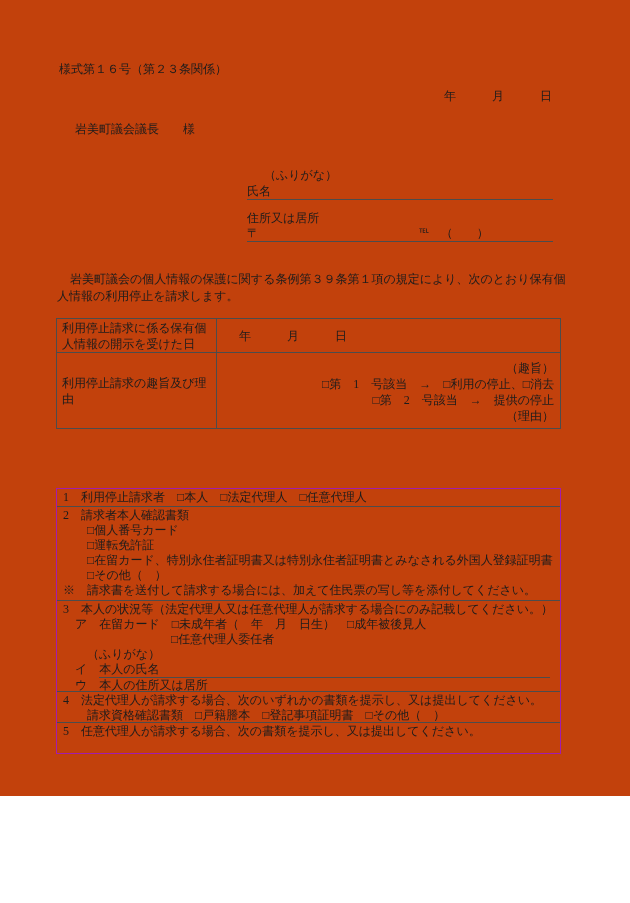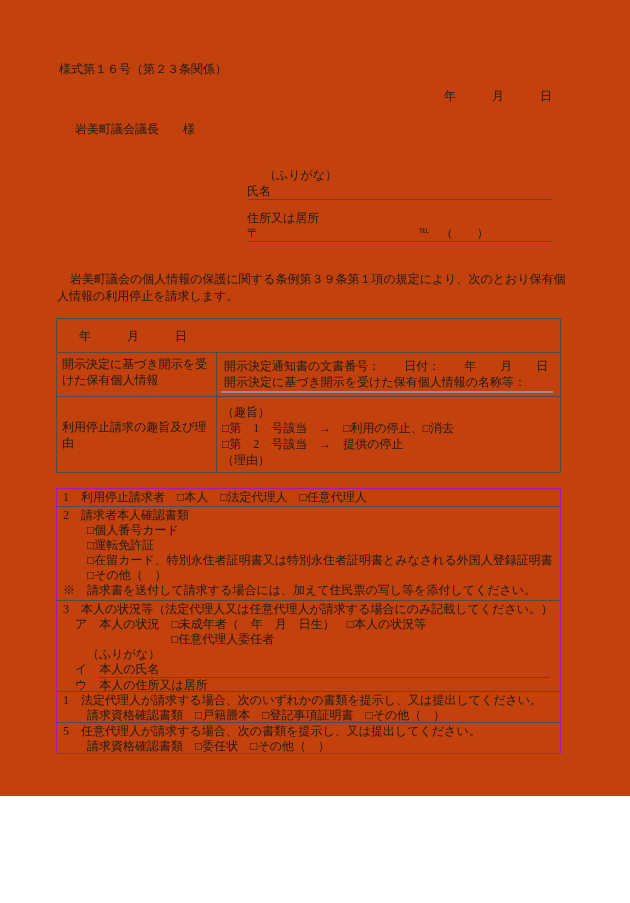--- a/index.html
+++ b/index.html
@@ -73,6 +73,7 @@
   <div class="abs t1">
 
     <div class="t1row h34">
+      <div class="t1label">利用停止請求に係る保有個人情報の開示を受けた日</div>
       <div class="t1val v1">年　　　月　　　日</div>
     </div>
 

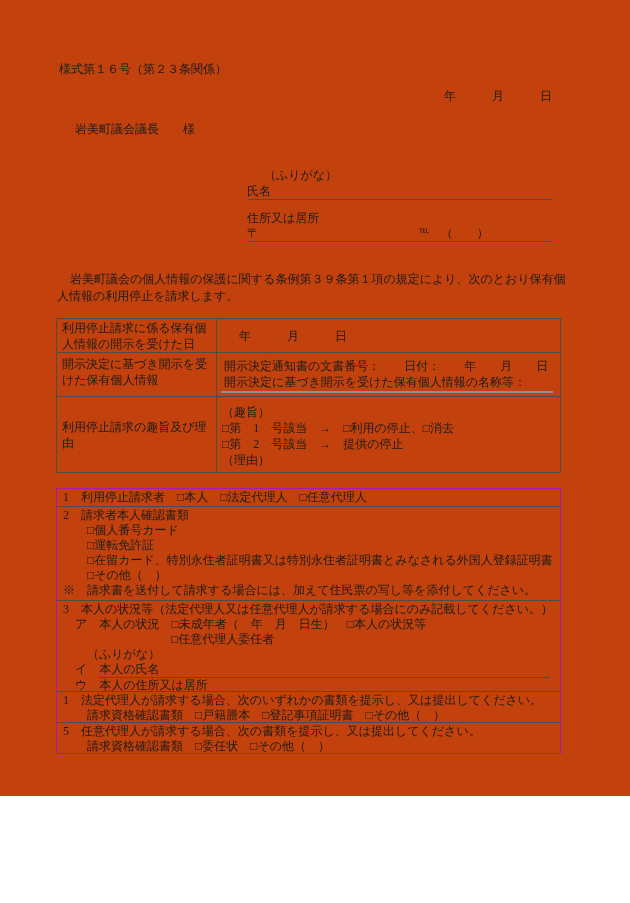--- a/index.html
+++ b/index.html
@@ -77,14 +77,6 @@
       <div class="t1val v1">年　　　月　　　日</div>
     </div>
 
-    <div class="t1row h44">
-      <div class="t1label top">開示決定に基づき開示を受けた保有個人情報</div>
-      <div class="t1val v2">
-        <div>開示決定通知書の文書番号：　　日付：　　年　　月　　日</div>
-        <div>開示決定に基づき開示を受けた保有個人情報の名称等：</div>
-        <div class="v2u"></div>
-      </div>
-    </div>
 
     <div class="t1row h75 last">
       <div class="t1label">利用停止請求の趣旨及び理由</div>

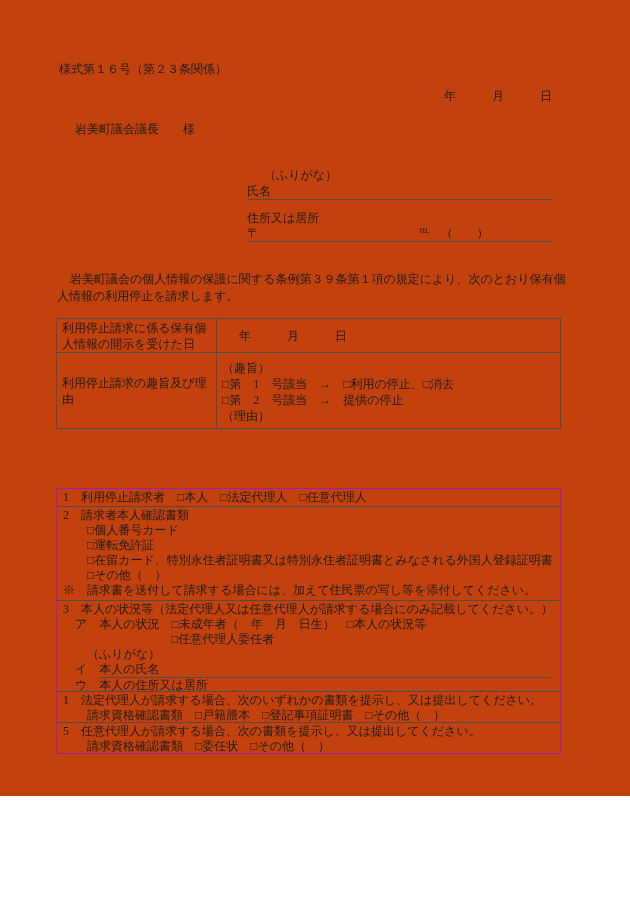--- a/index.html
+++ b/index.html
@@ -35,7 +35,7 @@
   .v1 { display:flex; align-items:center; padding-left:22px; }
   .v2 { padding:5px 6px 0 7px; }
   .v2u { position:absolute; left:4px; right:7px; bottom:3px; border-top:2px solid #8f8f8f; }
-  .v3 { padding:7px 6px 0 5px; }
+  .v3 { padding:7px 6px 0 5px;text-align:right; }
 
   .t2 { left:56px; top:488px; width:505px; border:1px solid #a21caf; }
   .t2row { border-bottom:1px solid #4c4c4c; padding:1px 4px 0 6px; line-height:15px; overflow:hidden; }

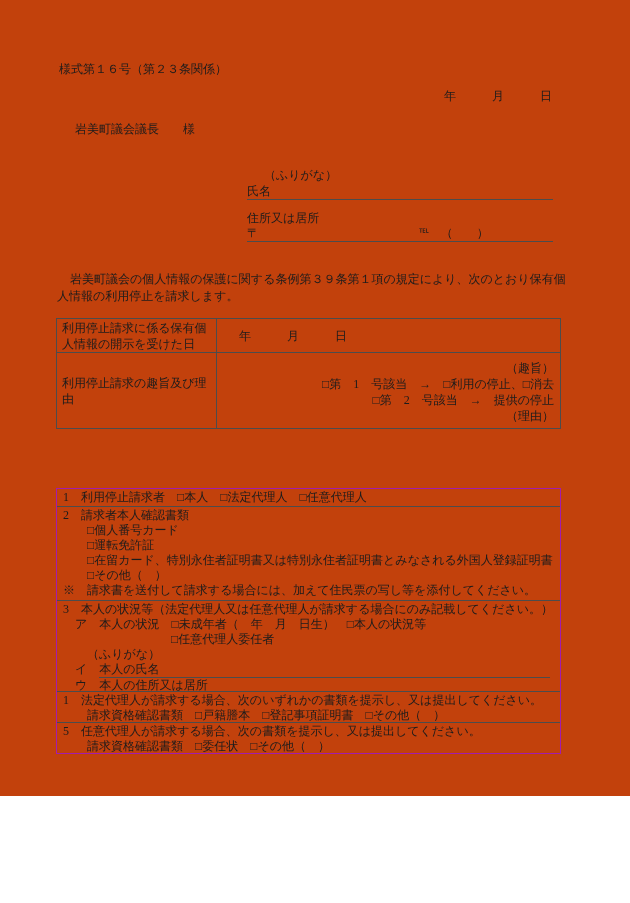--- a/index.html
+++ b/index.html
@@ -107,7 +107,7 @@
 
     <div class="t2row rh91">
       <div>3　本人の状況等（法定代理人又は任意代理人が請求する場合にのみ記載してください。）</div>
-      <div>　ア　本人の状況　□未成年者（　年　月　日生）　□本人の状況等</div>
+      <div>　ア　在留カード　□未成年者（　年　月　日生）　□成年被後見人</div>
       <div>　　　　　　　　　□任意代理人委任者</div>
       <div>　　（ふりがな）</div>
       <div class="flexline">

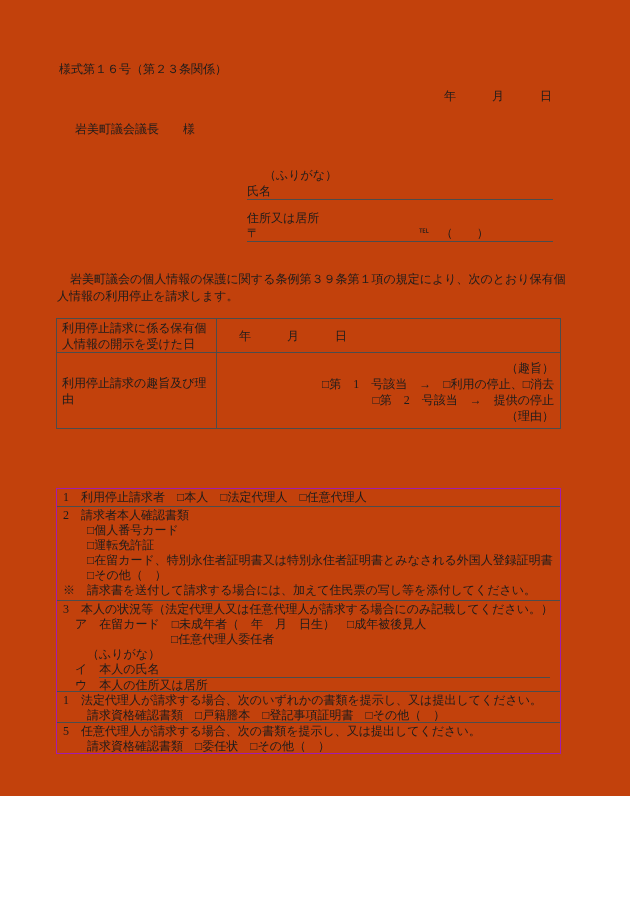--- a/index.html
+++ b/index.html
@@ -121,7 +121,7 @@
     </div>
 
     <div class="t2row rh31">
-      <div>1　法定代理人が請求する場合、次のいずれかの書類を提示し、又は提出してください。</div>
+      <div>4　法定代理人が請求する場合、次のいずれかの書類を提示し、又は提出してください。</div>
       <div>　　請求資格確認書類　□戸籍謄本　□登記事項証明書　□その他（　）</div>
     </div>
 

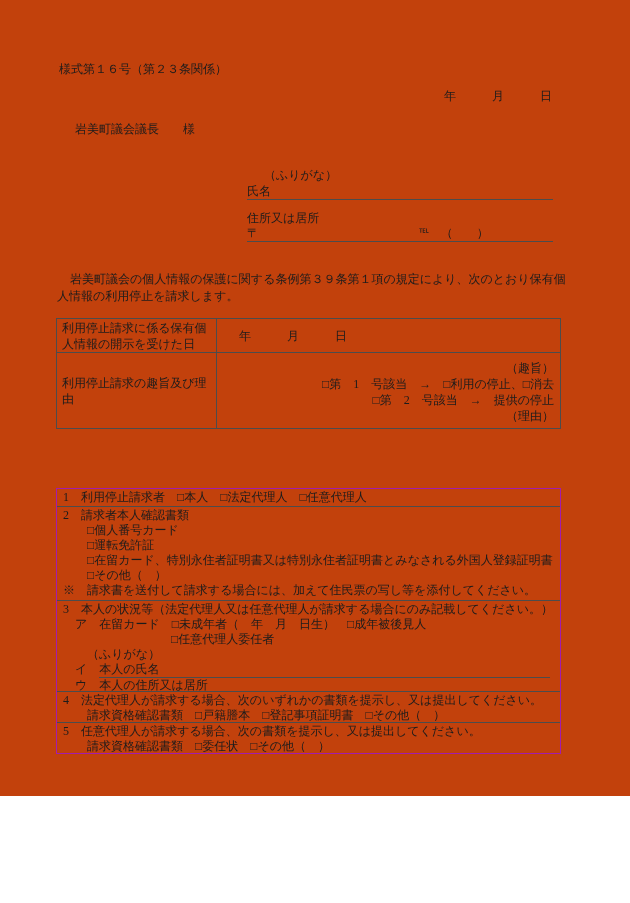--- a/index.html
+++ b/index.html
@@ -127,7 +127,6 @@
 
     <div class="t2row rh30 last">
       <div>5　任意代理人が請求する場合、次の書類を提示し、又は提出してください。</div>
-      <div>　　請求資格確認書類　□委任状　□その他（　）</div>
     </div>
 
   </div>

